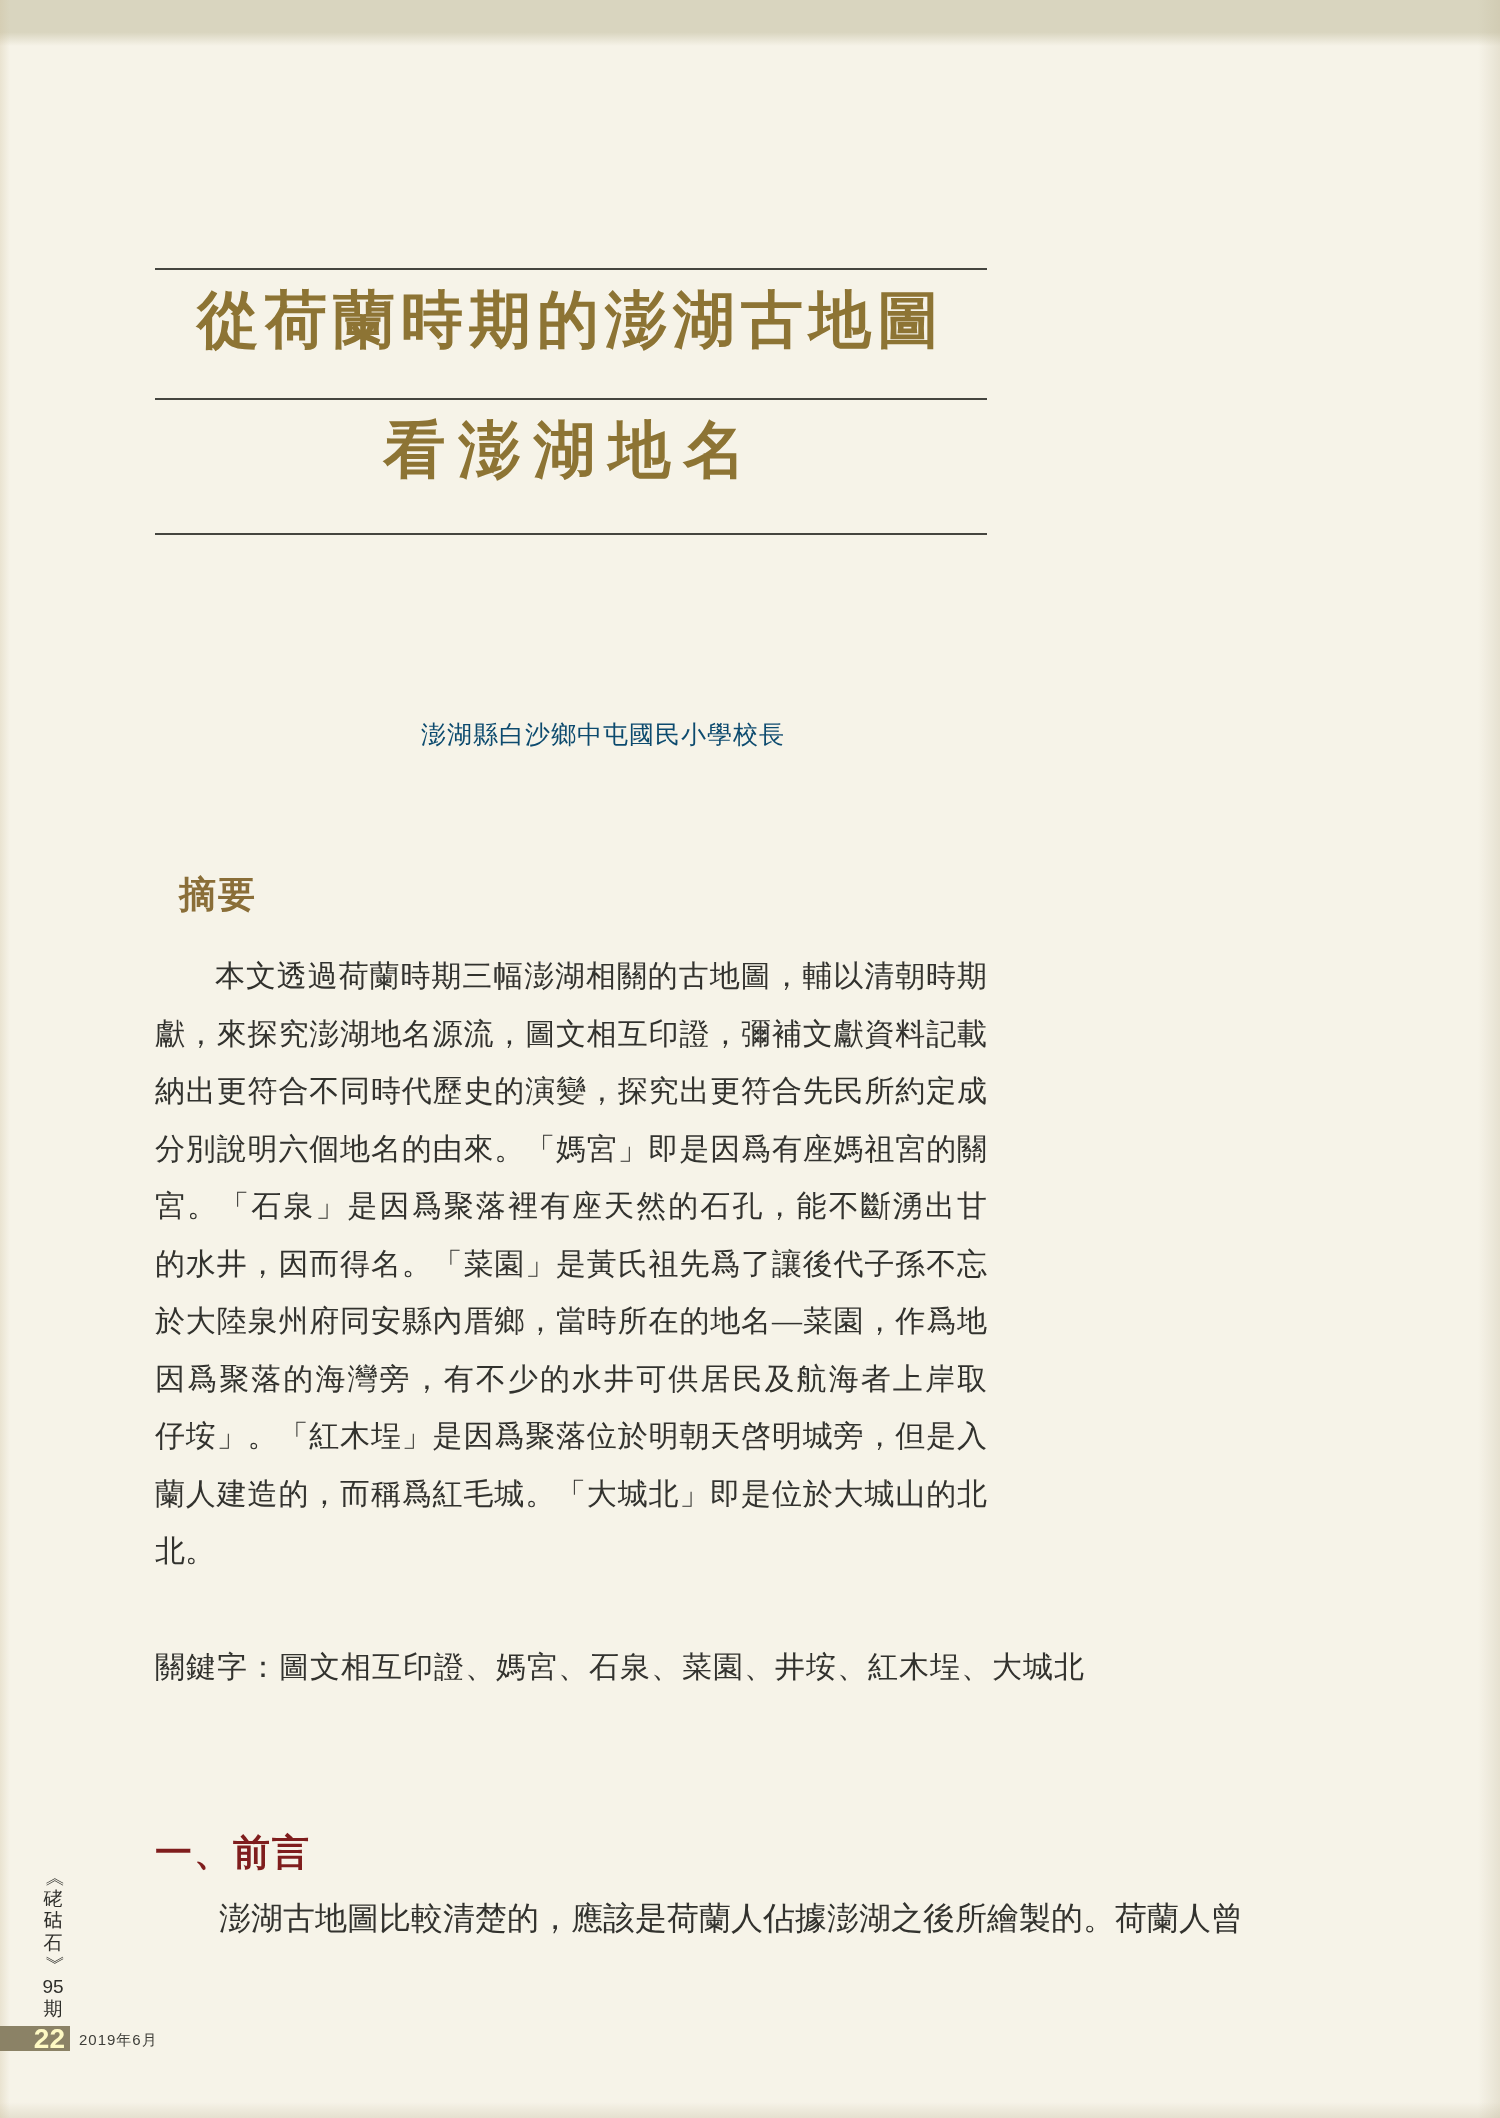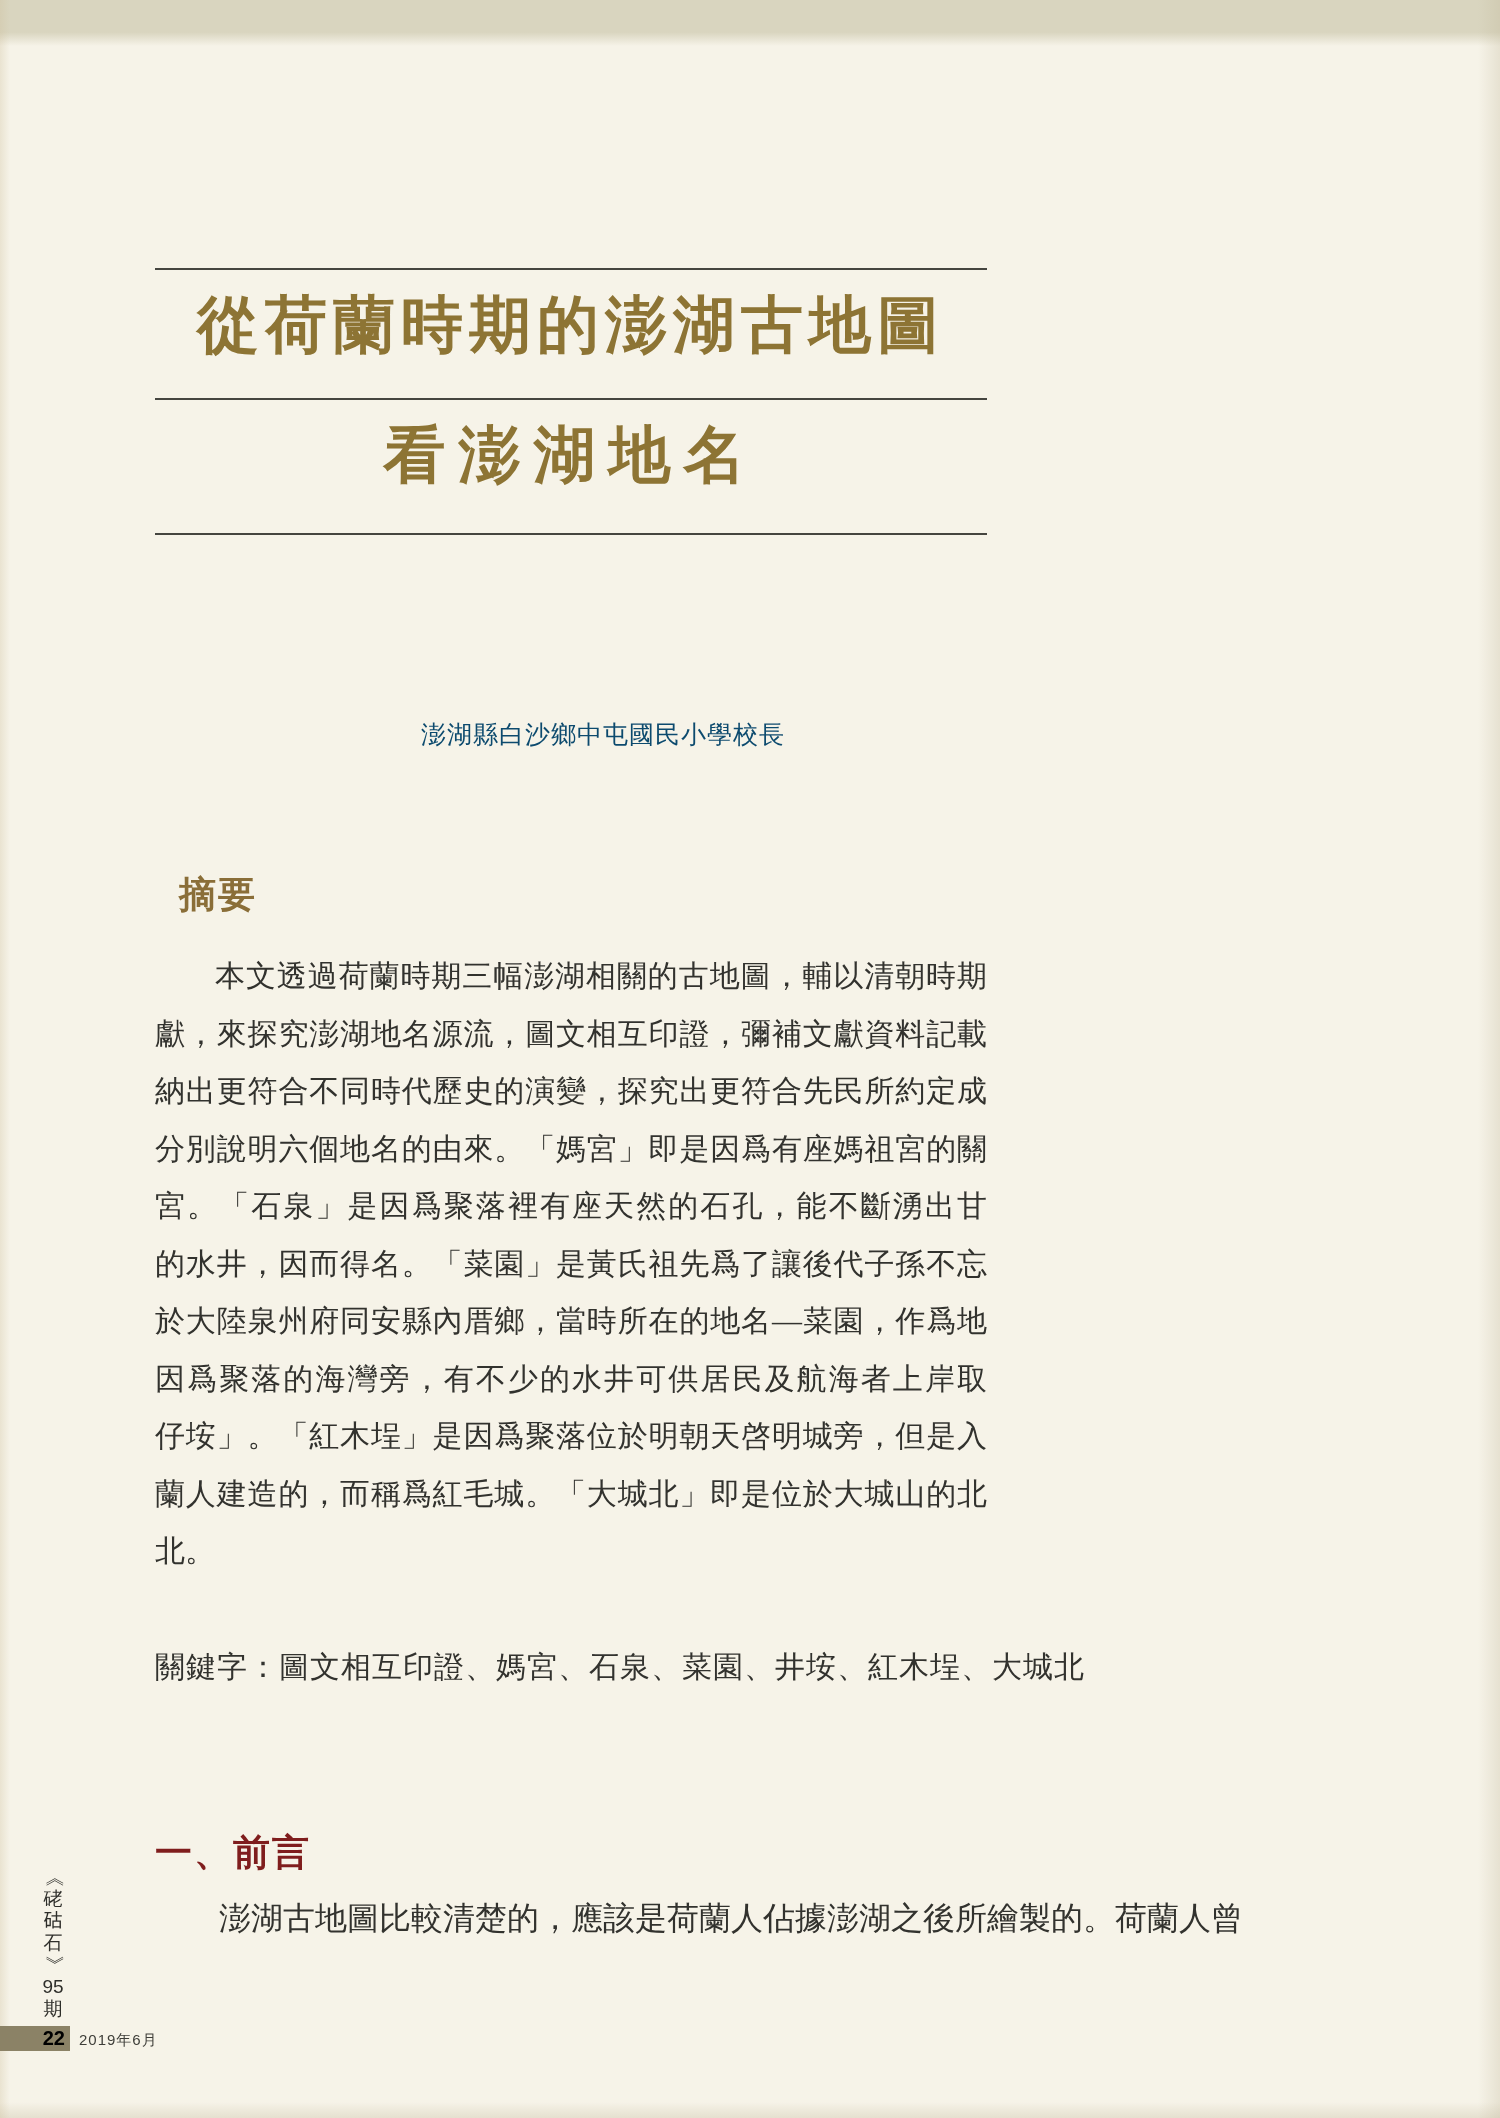--- a/index.html
+++ b/index.html
@@ -29,7 +29,7 @@
   .title-line{
     position:absolute;left:155px;width:832px;text-align:center;
     font-weight:bold;color:#8d7434;font-size:62px;line-height:78px;
-    font-family:Liberation Sans, sans-serif;
+    font-family:Liberation Mono, monospace;
     white-space:nowrap;
   }
   .title-1{top:286px;letter-spacing:6px;}

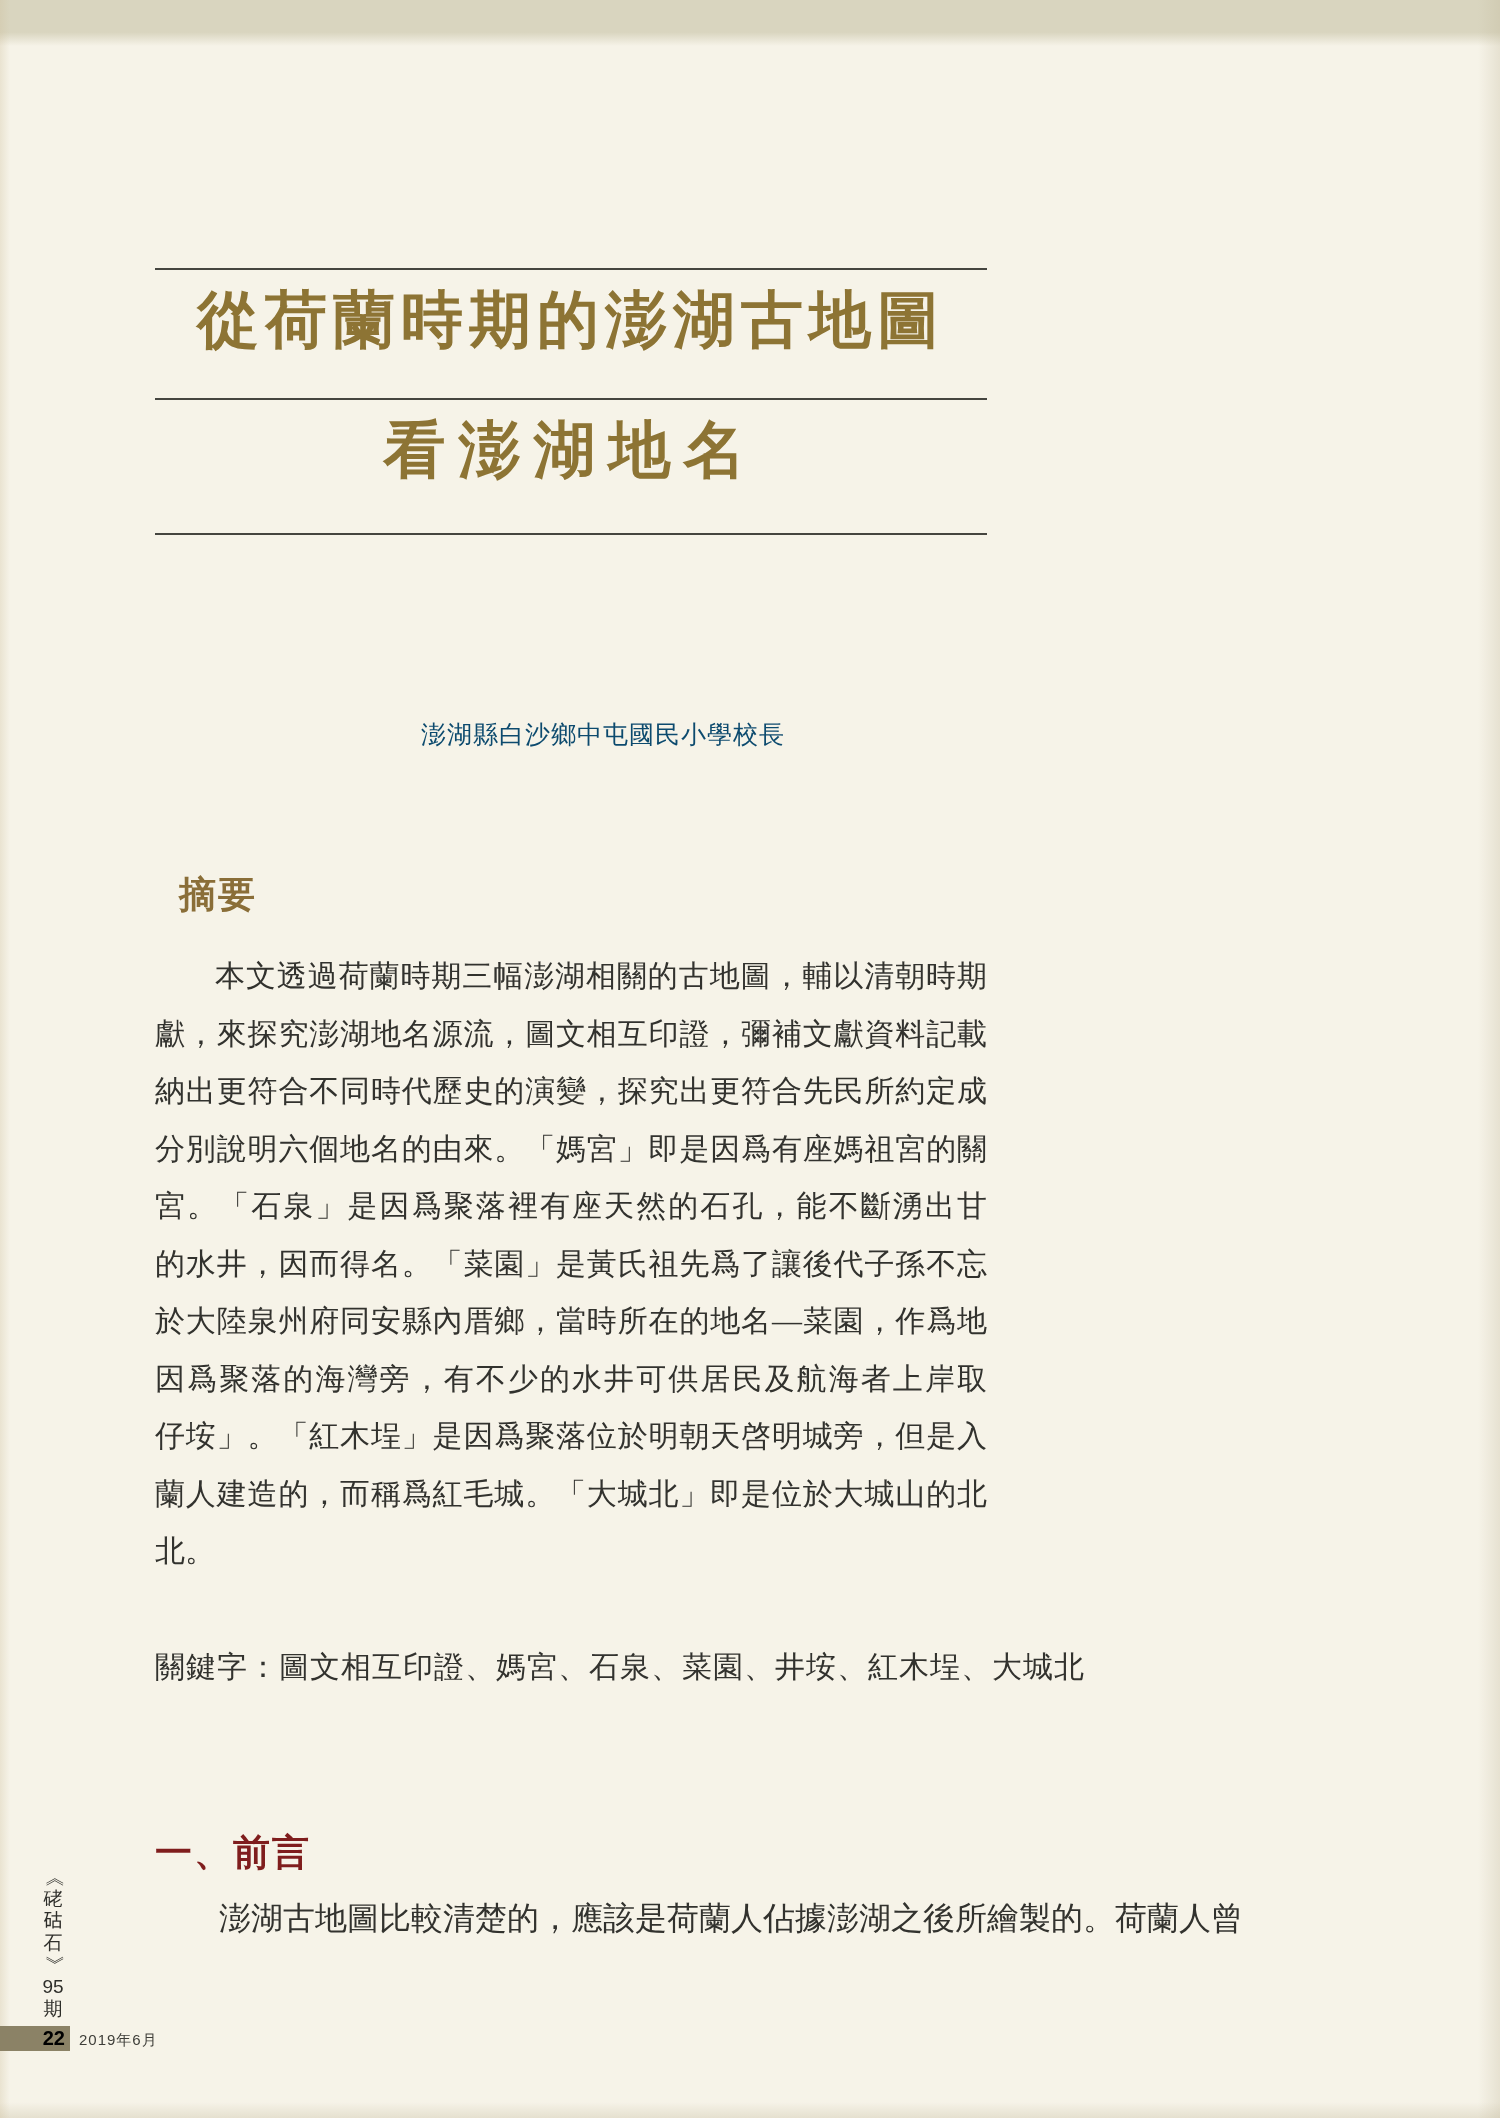--- a/index.html
+++ b/index.html
@@ -89,7 +89,7 @@
   }
   .page-number{
     font-family:"Liberation Sans","DejaVu Sans",sans-serif;
-    font-weight:bold;font-size:20px;color:#000000;line-height:25px;
+    font-weight:bold;font-size:28px;color:#fef9c3;line-height:25px;
   }
   .issue-date{
     position:absolute;left:79px;top:2028px;

